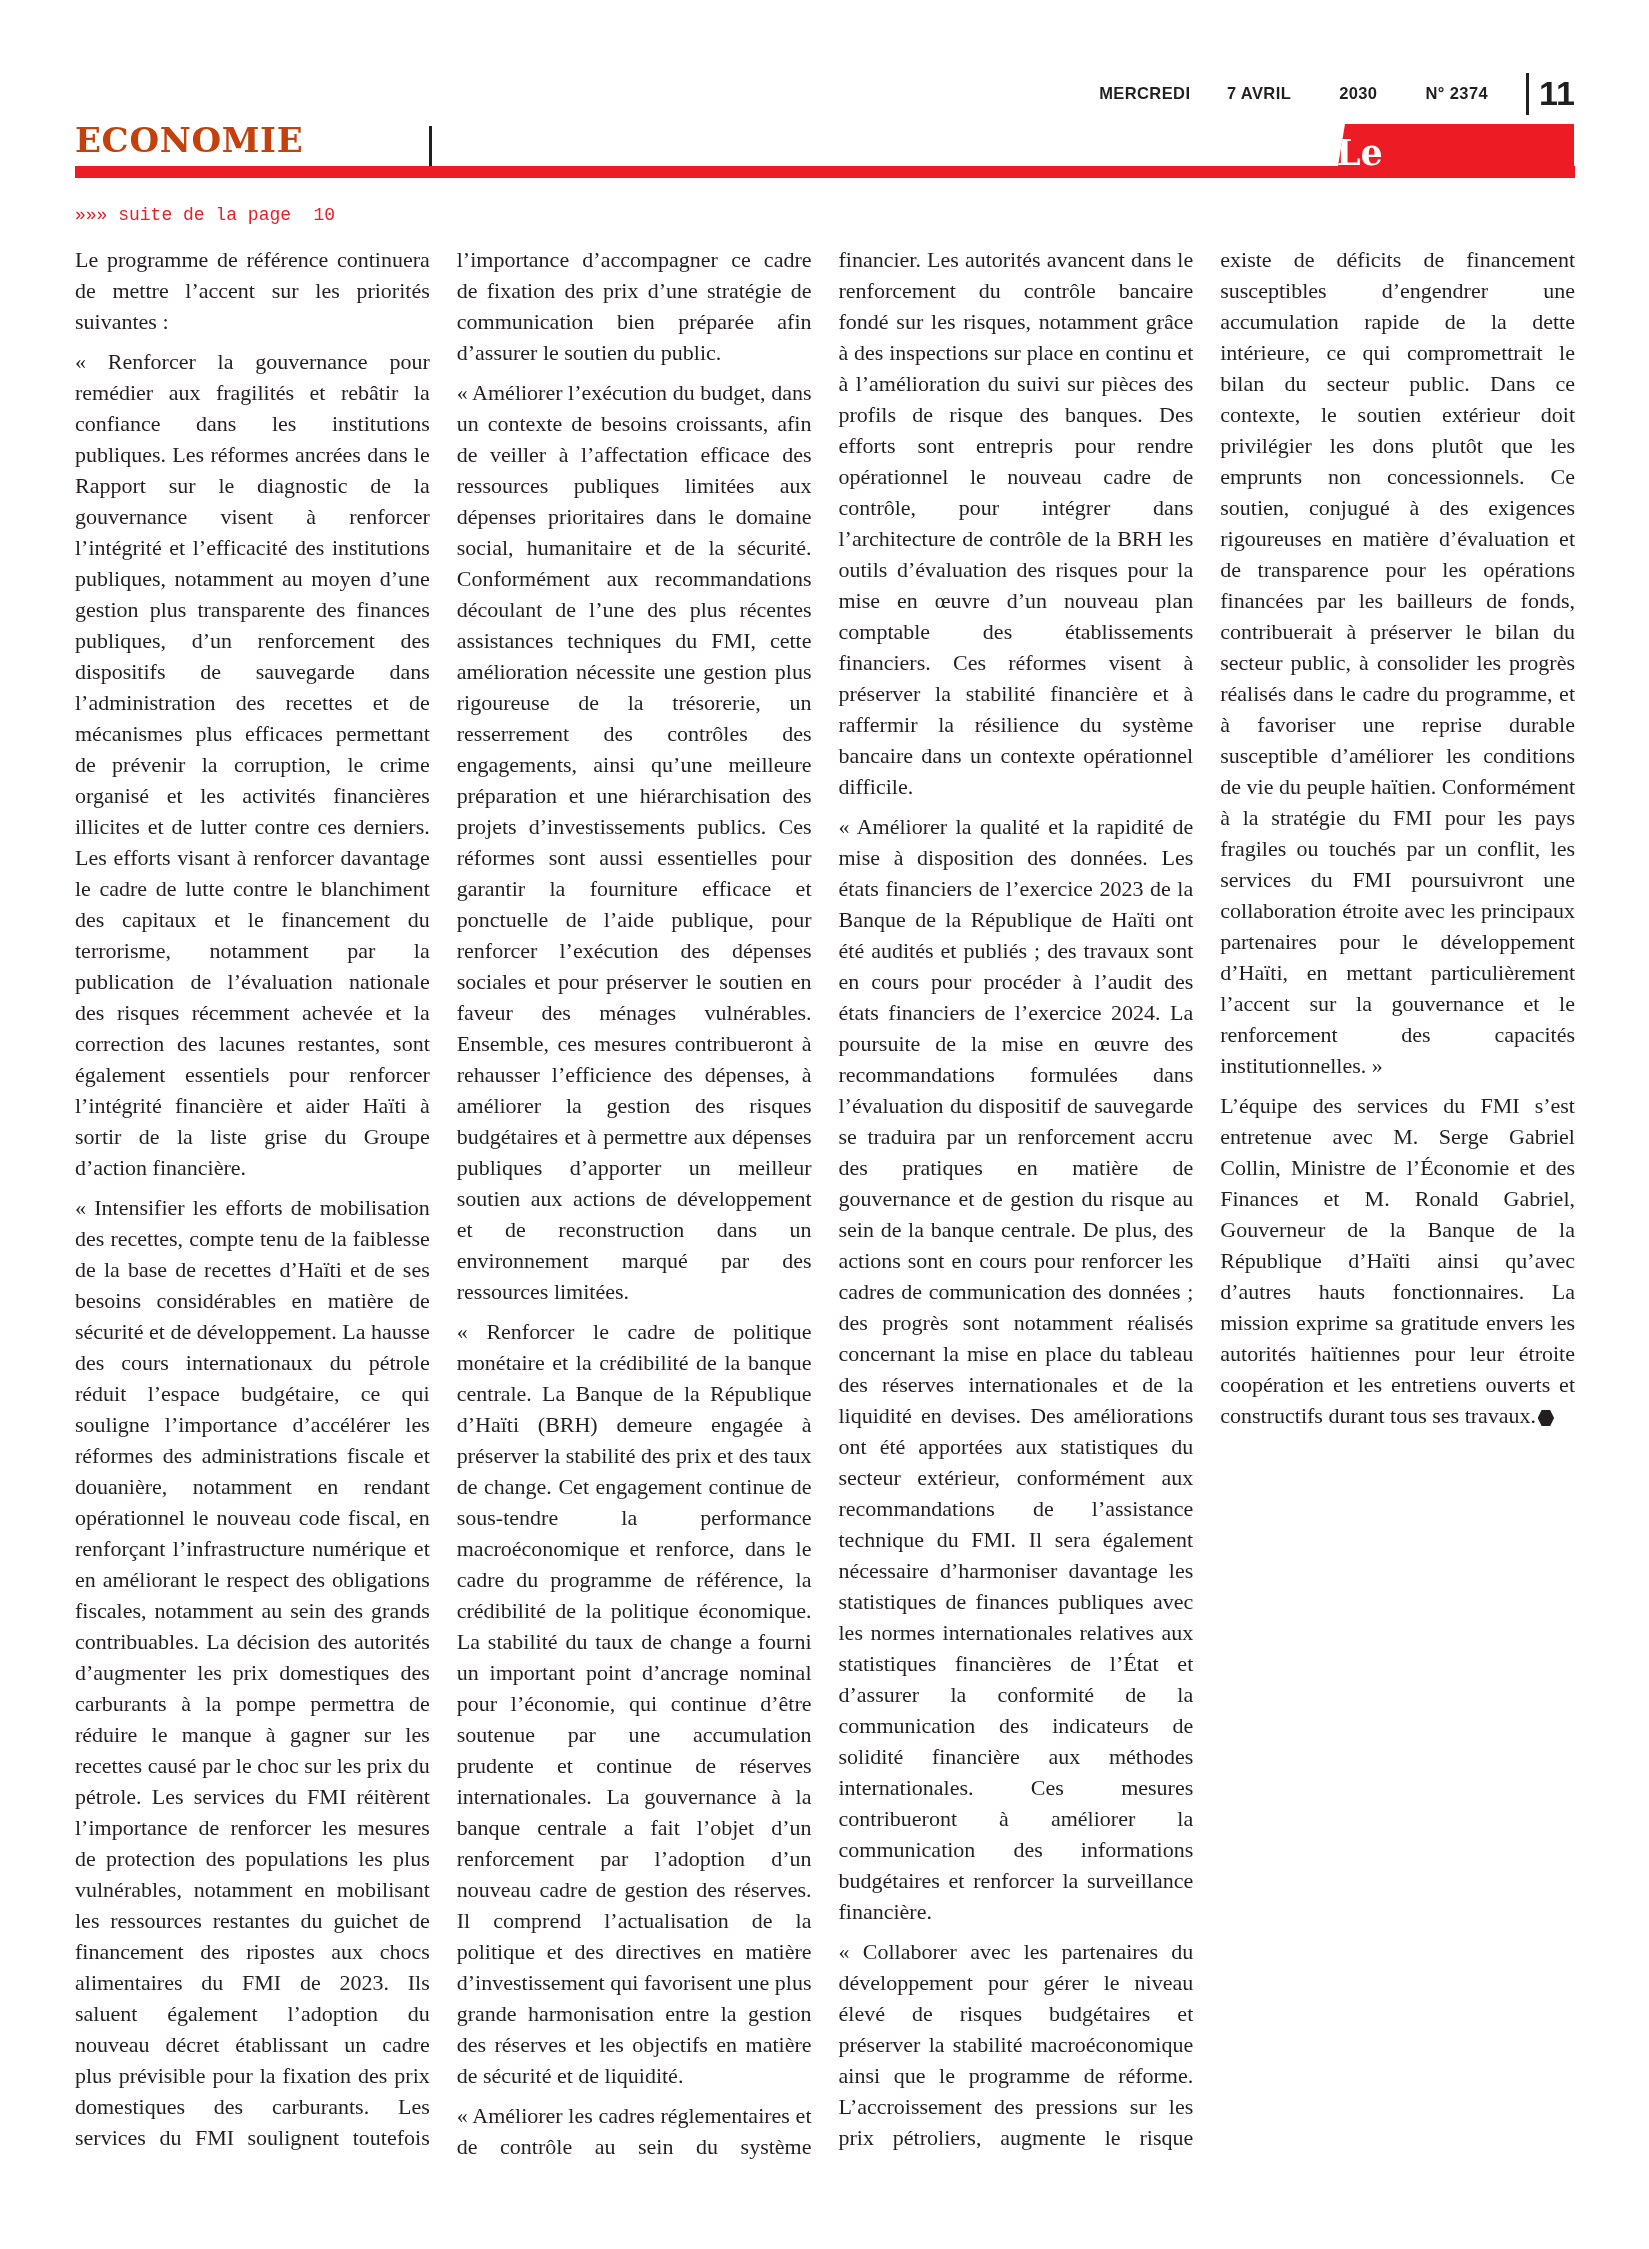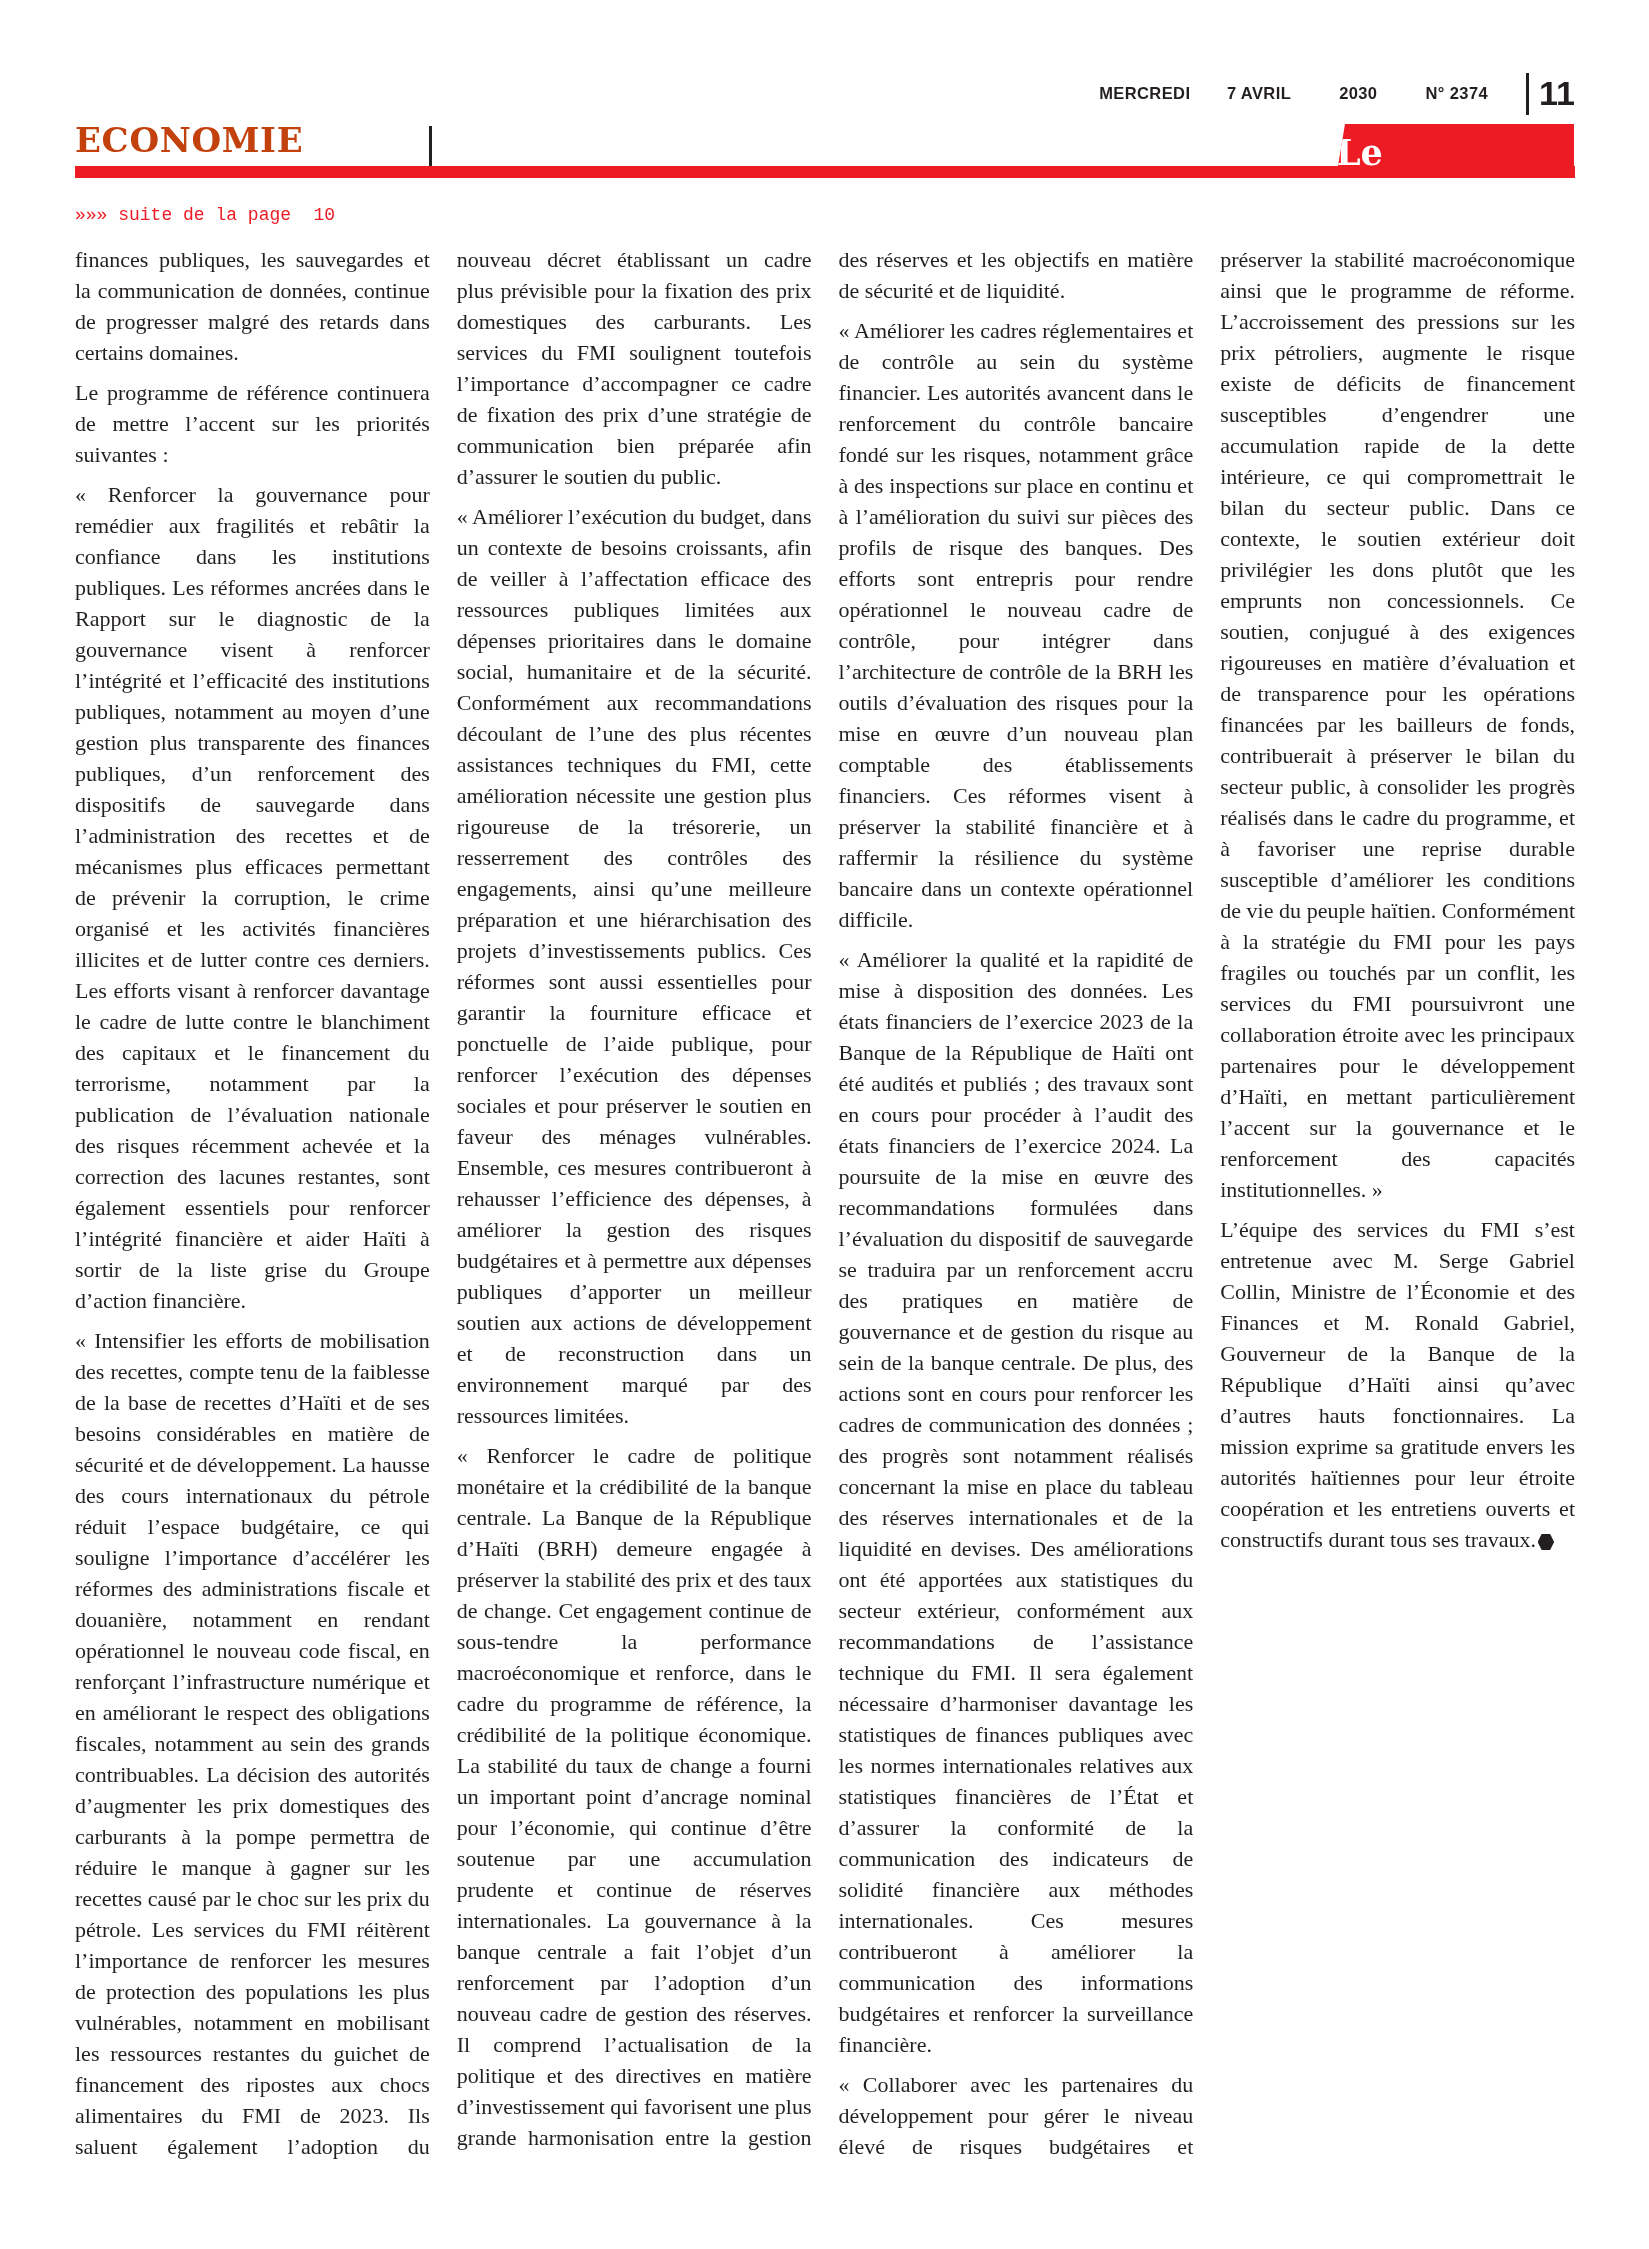--- a/index.html
+++ b/index.html
@@ -47,7 +47,6 @@
 </div>
 
 <div class="columns">
-  <p>finances publiques, les sauvegardes et la communication de données, continue de progresser malgré des retards dans certains domaines.</p>
   <p>Le programme de référence continuera de mettre l’accent sur les priorités suivantes :</p>
   <p>« Renforcer la gouvernance pour remédier aux fragilités et rebâtir la confiance dans les institutions publiques. Les réformes ancrées dans le Rapport sur le diagnostic de la gouvernance visent à renforcer l’intégrité et l’efficacité des institutions publiques, notamment au moyen d’une gestion plus transparente des finances publiques, d’un renforcement des dispositifs de sauvegarde dans l’administration des recettes et de mécanismes plus efficaces permettant de prévenir la corruption, le crime organisé et les activités financières illicites et de lutter contre ces derniers. Les efforts visant à renforcer davantage le cadre de lutte contre le blanchiment des capitaux et le financement du terrorisme, notamment par la publication de l’évaluation nationale des risques récemment achevée et la correction des lacunes restantes, sont également essentiels pour renforcer l’intégrité financière et aider Haïti à sortir de la liste grise du Groupe d’action financière.</p>
   <p>« Intensifier les efforts de mobilisation des recettes, compte tenu de la faiblesse de la base de recettes d’Haïti et de ses besoins considérables en matière de sécurité et de développement. La hausse des cours internationaux du pétrole réduit l’espace budgétaire, ce qui souligne l’importance d’accélérer les réformes des administrations fiscale et douanière, notamment en rendant opérationnel le nouveau code fiscal, en renforçant l’infrastructure numérique et en améliorant le respect des obligations fiscales, notamment au sein des grands contribuables. La décision des autorités d’augmenter les prix domestiques des carburants à la pompe permettra de réduire le manque à gagner sur les recettes causé par le choc sur les prix du pétrole. Les services du FMI réitèrent l’importance de renforcer les mesures de protection des populations les plus vulnérables, notamment en mobilisant les ressources restantes du guichet de financement des ripostes aux chocs alimentaires du FMI de 2023. Ils saluent également l’adoption du nouveau décret établissant un cadre plus prévisible pour la fixation des prix domestiques des carburants. Les services du FMI soulignent toutefois l’importance d’accompagner ce cadre de fixation des prix d’une stratégie de communication bien préparée afin d’assurer le soutien du public.</p>

